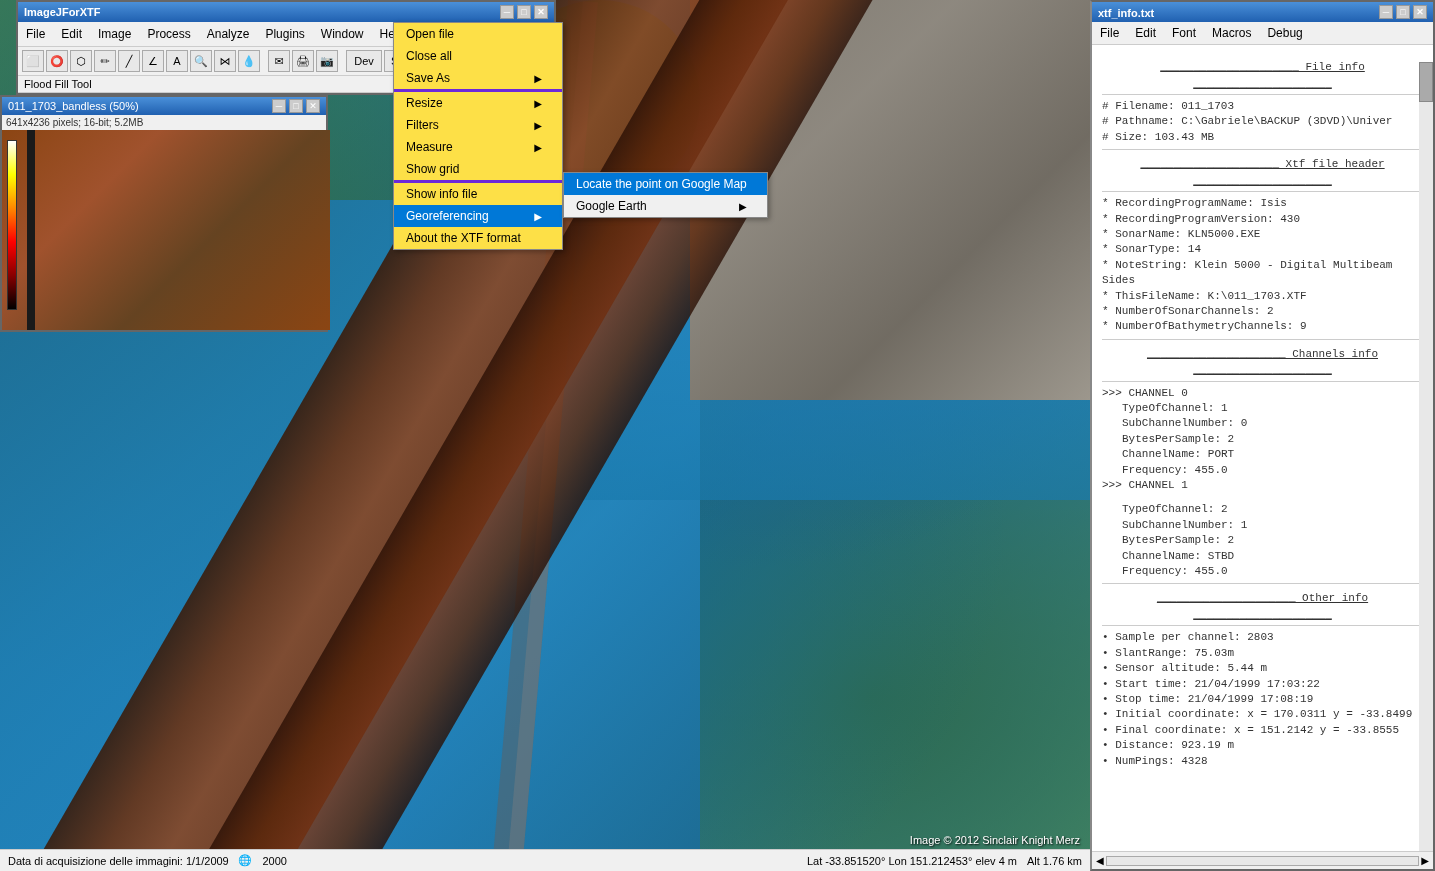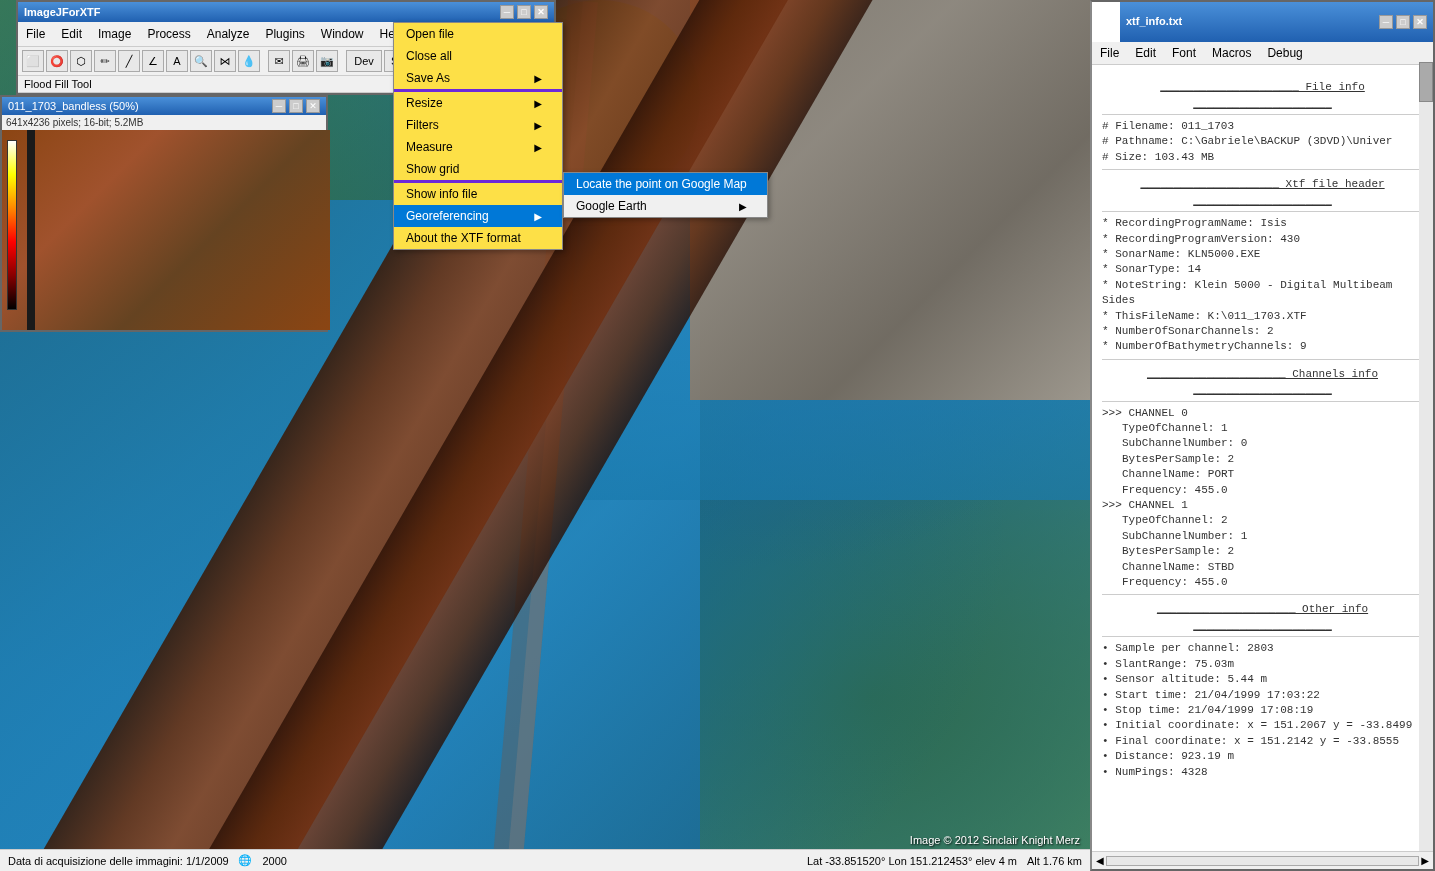--- a/index.html
+++ b/index.html
@@ -234,13 +234,12 @@
     .xtf-titlebar {
       background: linear-gradient(to bottom, #4a90d9, #2060b0);
       color: white;
-      padding: 13px 6px;
-      display: flex;
-      align-items: flex-start;
+      padding: 3px 6px;
+      display: flex;
+      align-items: flex-end;
       justify-content: space-between;
       font-size: 11px;
       font-weight: bold;
-      margin-left: 28px;
     }
     .xtf-menubar {
       background: #f0f0f0;

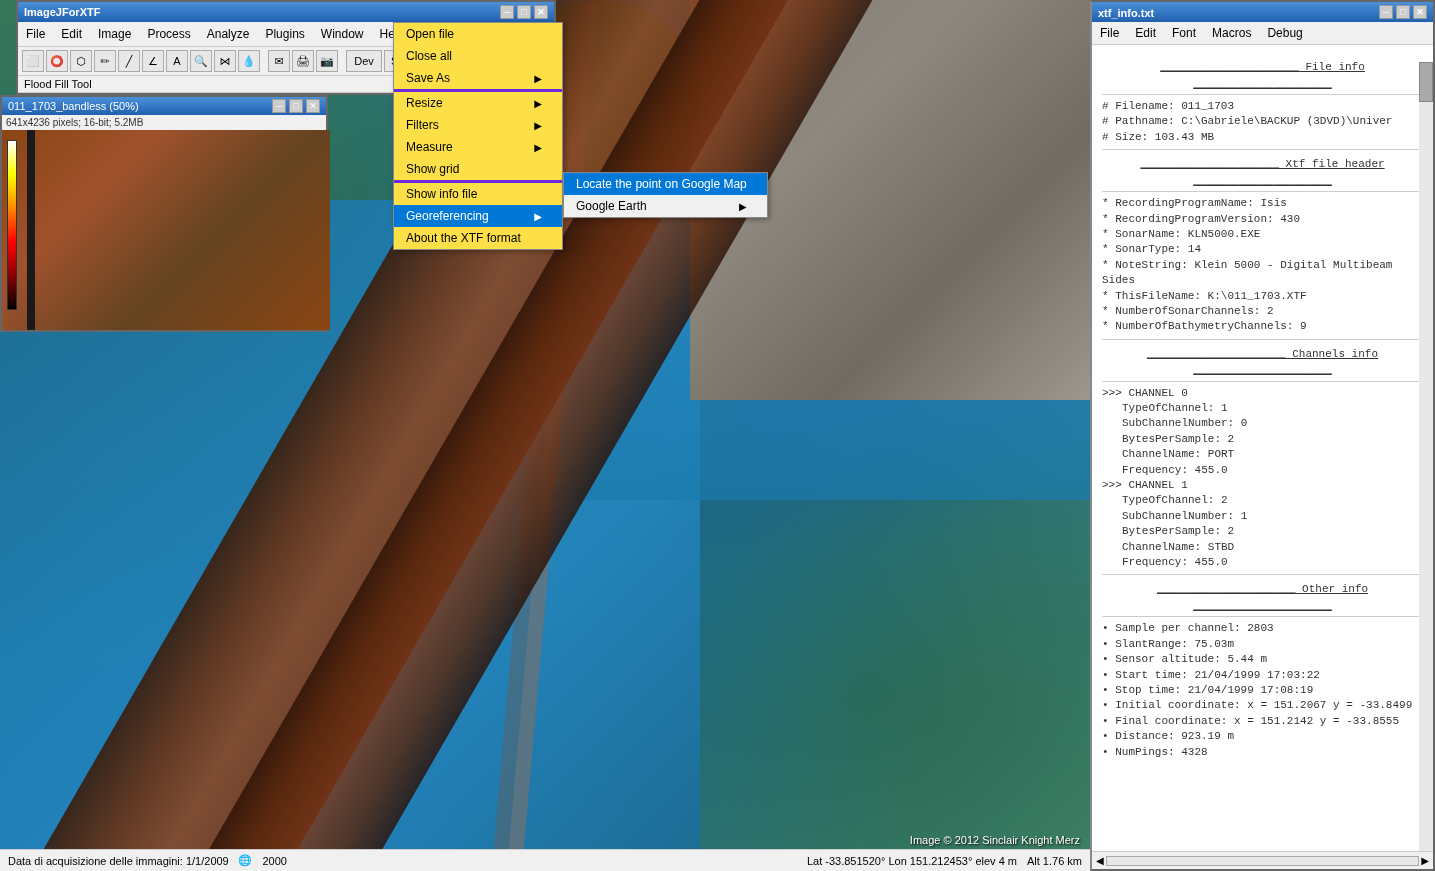--- a/index.html
+++ b/index.html
@@ -496,7 +496,7 @@
     <div class="xtf-line" style="padding-left:20px;">ChannelName: PORT</div>
     <div class="xtf-line" style="padding-left:20px;">Frequency: 455.0</div>
     <div class="xtf-line">&gt;&gt;&gt; CHANNEL 1</div>
-    <div class="xtf-line" style="padding-left:20px;">TypeOfChannel: 2</div>
+    <div class="xtf-line" style="padding-left:20px;margin-top:9px;">TypeOfChannel: 2</div>
     <div class="xtf-line" style="padding-left:20px;">SubChannelNumber: 1</div>
     <div class="xtf-line" style="padding-left:20px;">BytesPerSample: 2</div>
     <div class="xtf-line" style="padding-left:20px;">ChannelName: STBD</div>

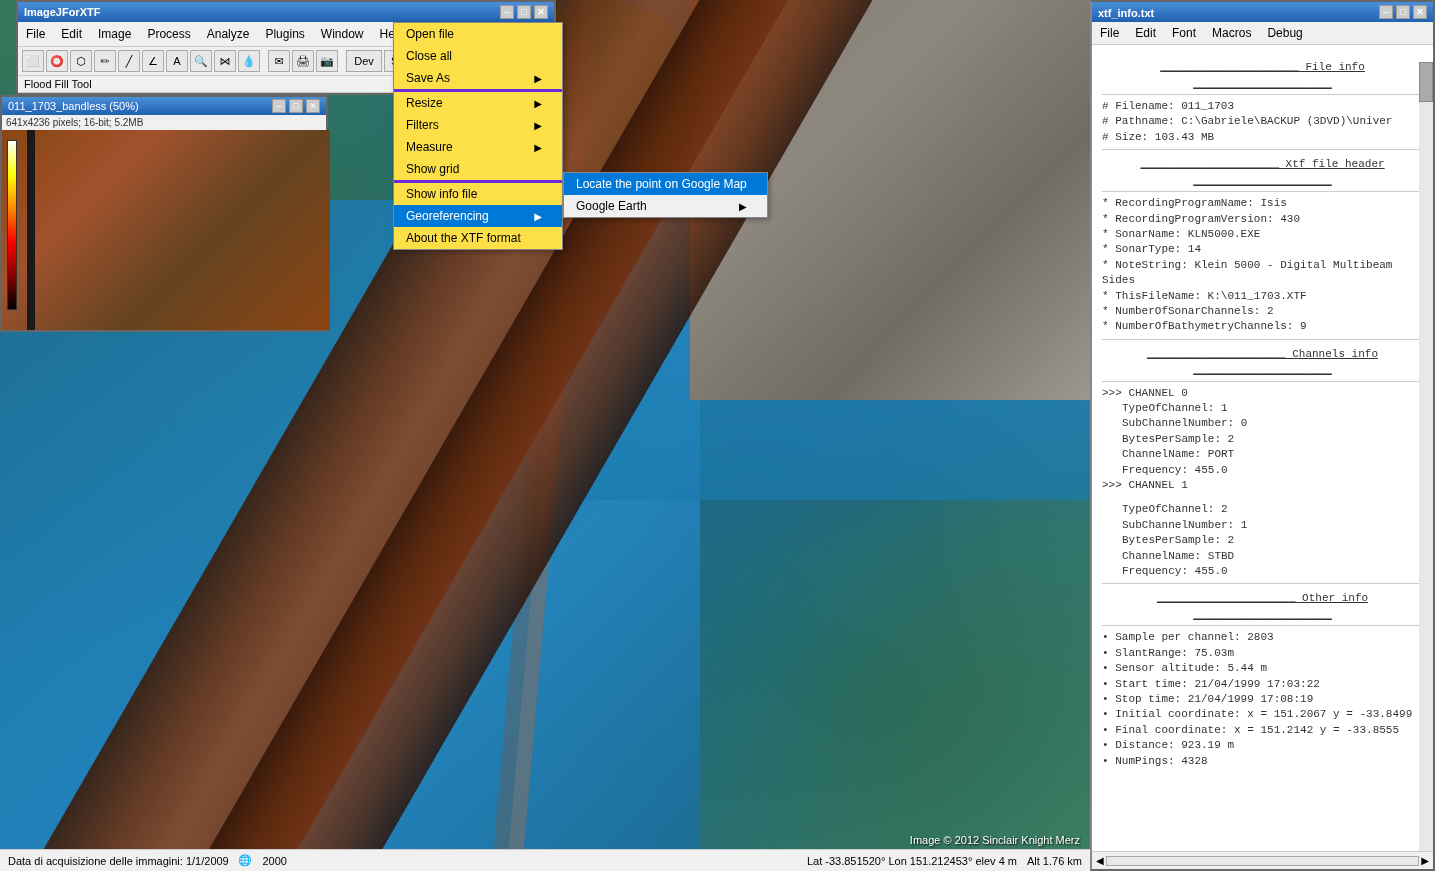--- a/index.html
+++ b/index.html
@@ -508,7 +508,7 @@
     <div class="xtf-line">• Sensor altitude: 5.44 m</div>
     <div class="xtf-line">• Start time: 21/04/1999 17:03:22</div>
     <div class="xtf-line">• Stop time: 21/04/1999 17:08:19</div>
-    <div class="xtf-line">• Initial coordinate: x = 151.2067 y = -33.8499</div>
+    <div class="xtf-line">• Initial coordinate: x = 170.0311 y = -33.8499</div>
     <div class="xtf-line">• Final coordinate: x = 151.2142 y = -33.8555</div>
     <div class="xtf-line">• Distance: 923.19 m</div>
     <div class="xtf-line">• NumPings: 4328</div>

